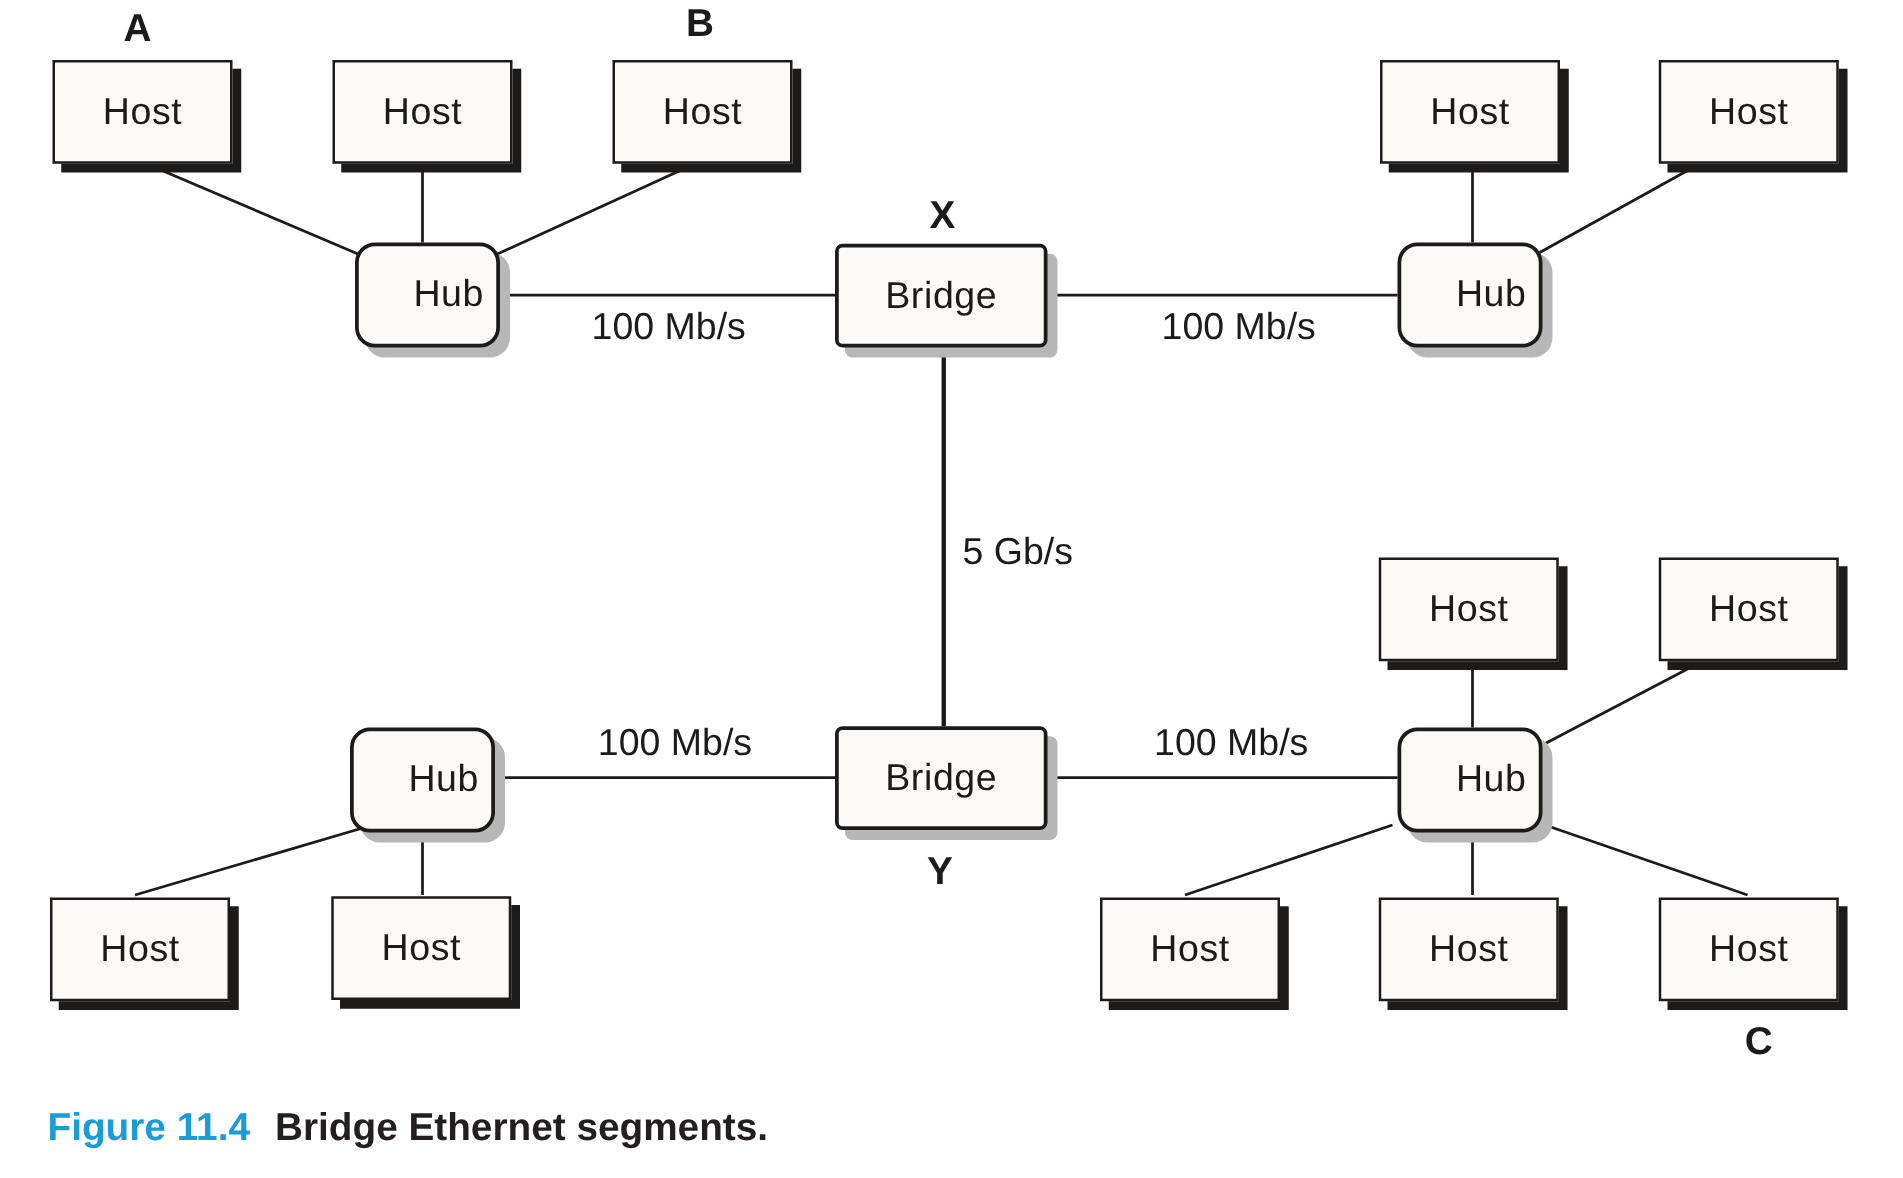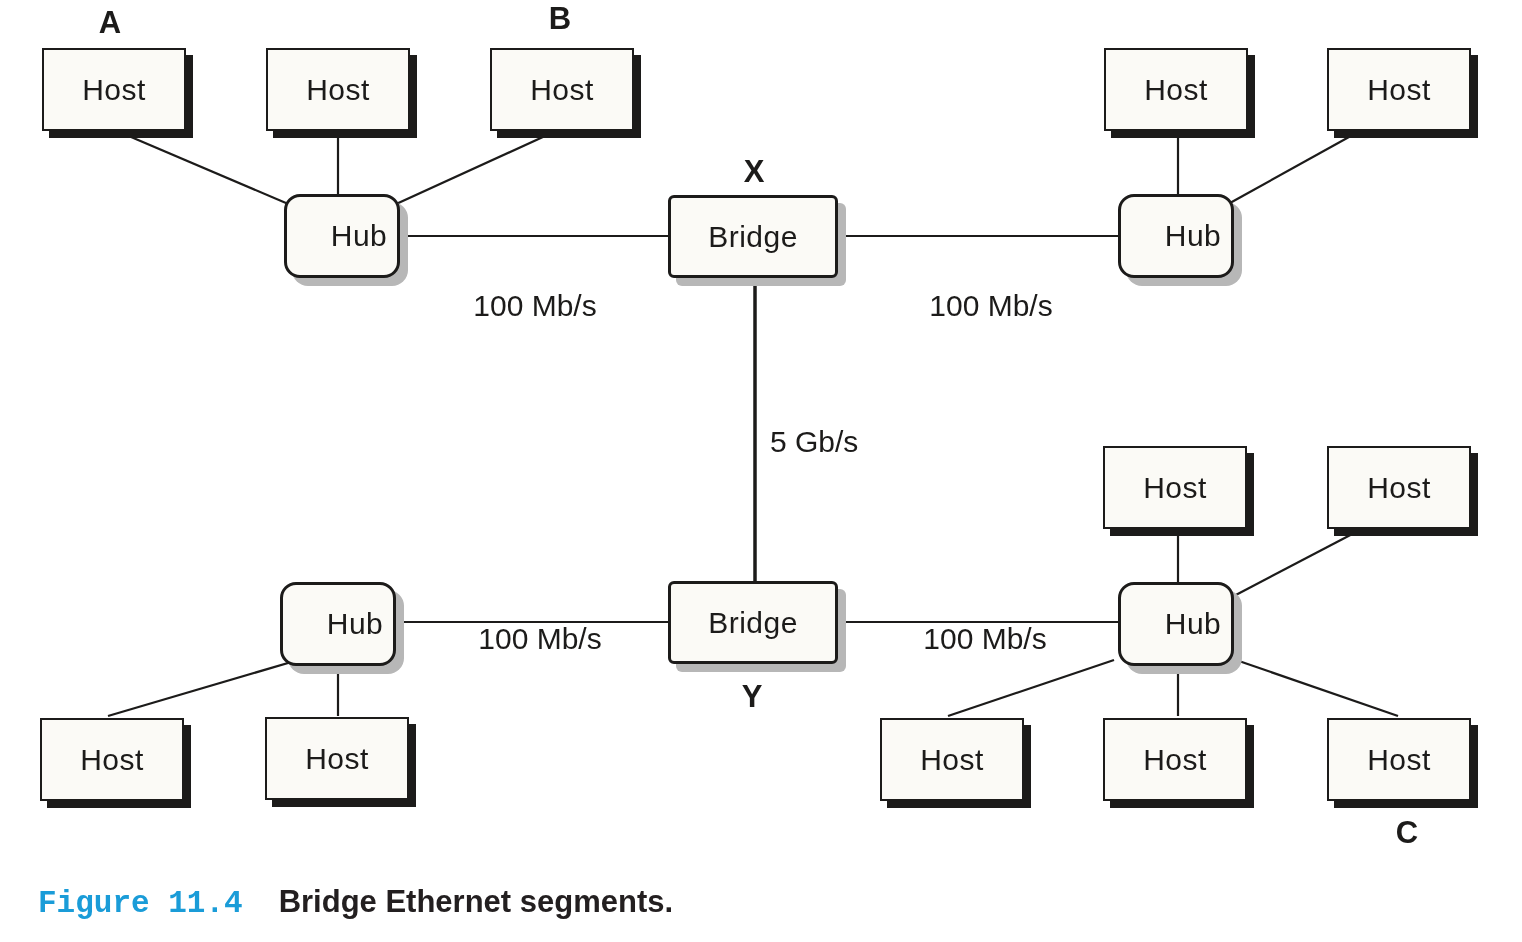--- a/index.html
+++ b/index.html
@@ -73,7 +73,6 @@
   .link-label.centered {
     width: 240px;
     text-align: center;
-    margin-top: 44px;
   }
   .caption {
     position: absolute;

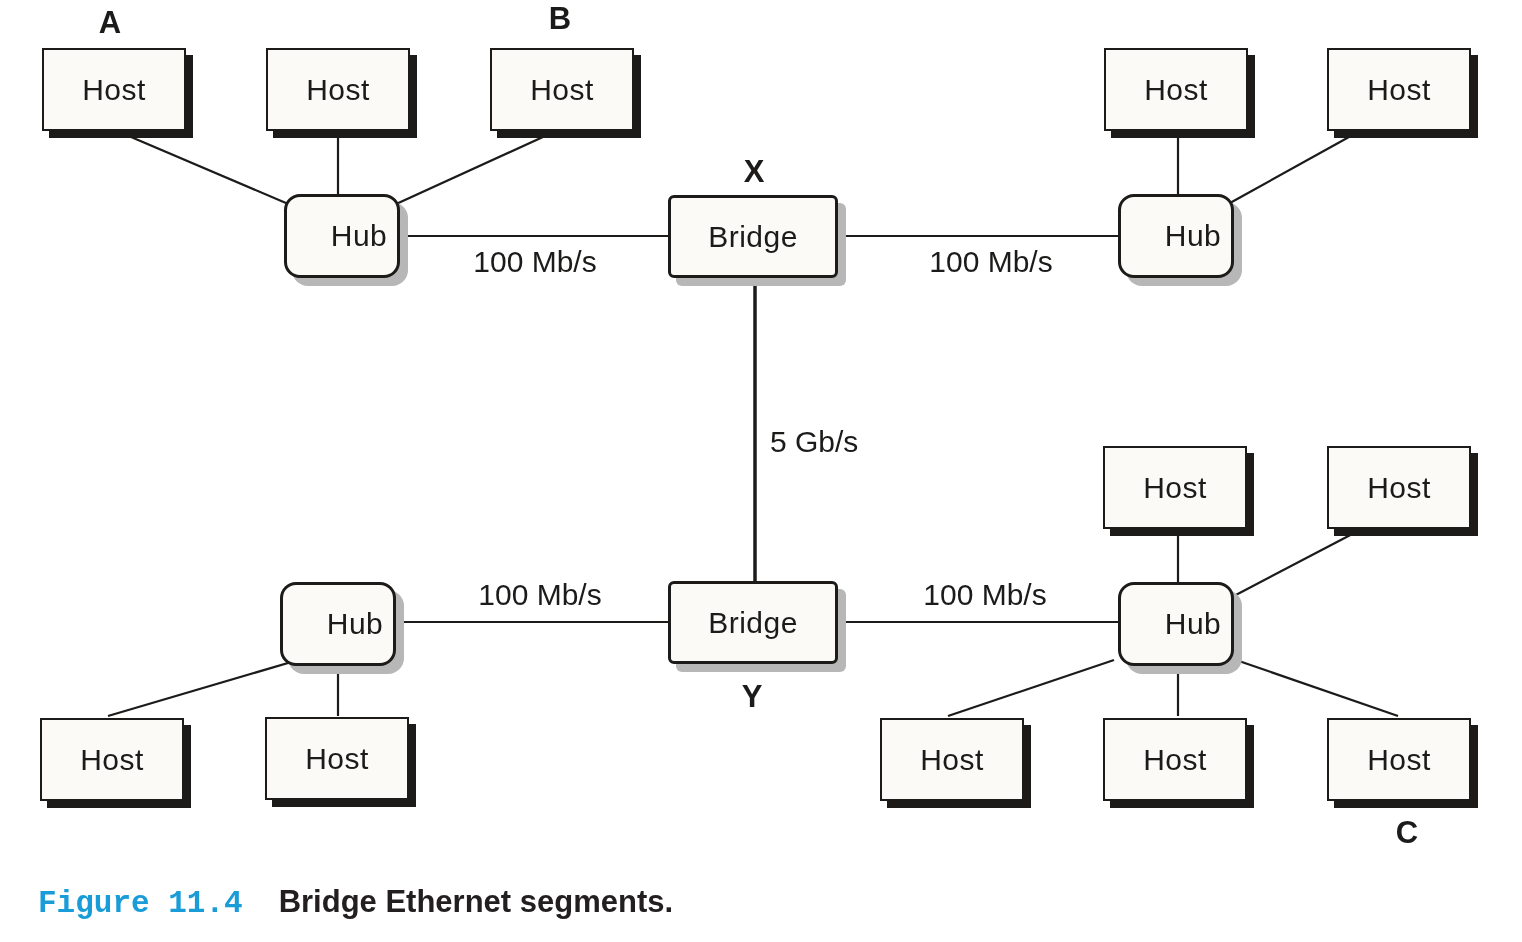--- a/index.html
+++ b/index.html
@@ -85,8 +85,7 @@
   }
   .caption .fig-num {
     color: #1a9cd8;
-    margin-right: 36px;
-    font-family: Liberation Mono, monospace;
+    margin-right: 20px;
   }
   .caption .fig-text {
     color: #231f20;

